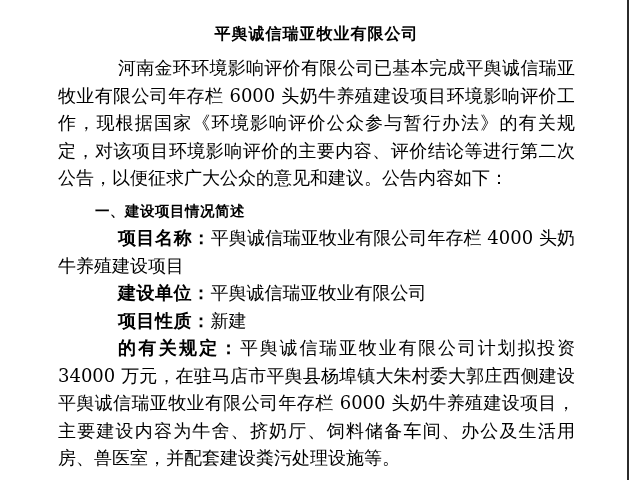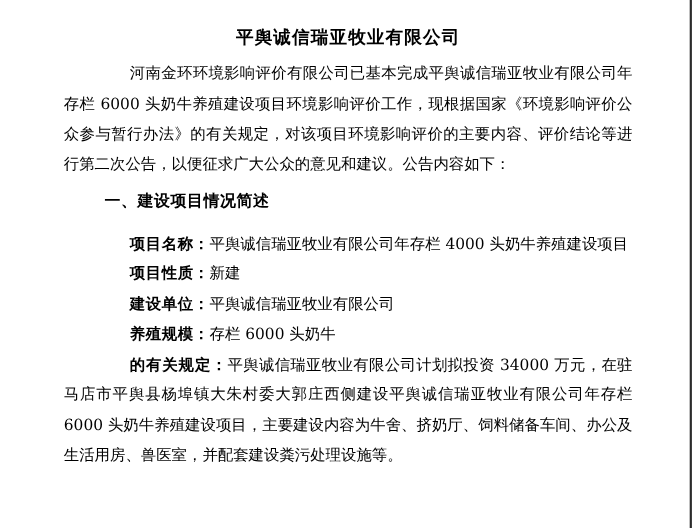--- a/index.html
+++ b/index.html
@@ -32,7 +32,7 @@
     white-space: nowrap;
   }
   .body-text {
-    font-size: 14px;
+    font-size: 18px;
     line-height: 27.5px;
   }
   .intro {

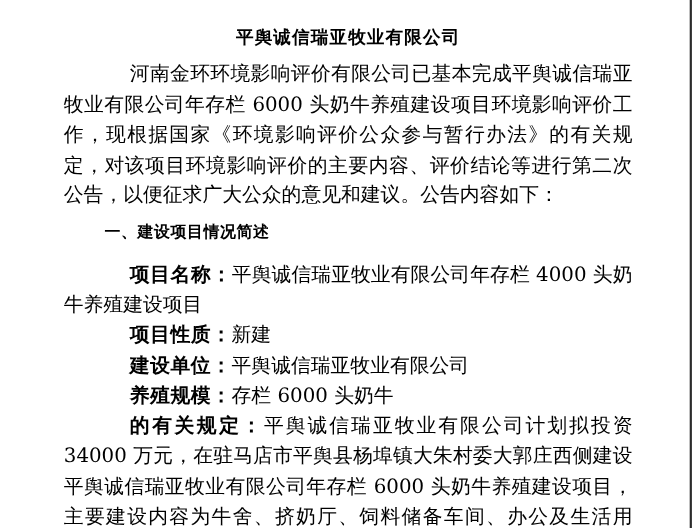--- a/index.html
+++ b/index.html
@@ -42,7 +42,7 @@
     text-justify: inter-ideograph;
   }
   .heading {
-    margin: 5px 0 12px 37px;
+    margin: 5px 0 0 37px;
     font-weight: bold;
     font-size: 14.5px;
     line-height: 27.5px;

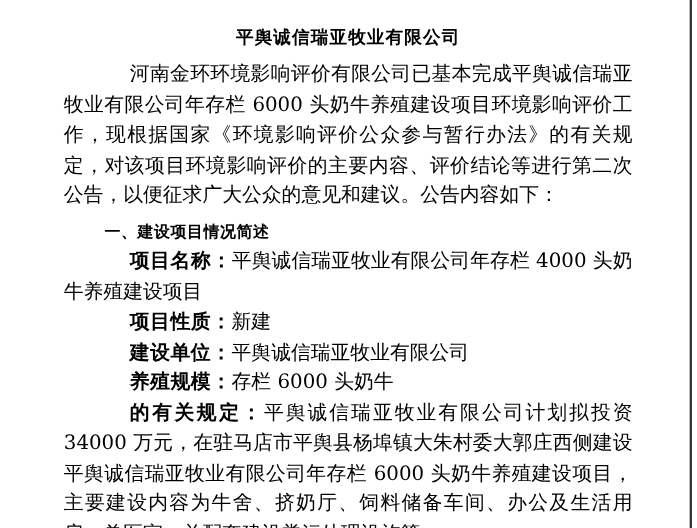--- a/index.html
+++ b/index.html
@@ -81,9 +81,9 @@
 
     <p class="body-text field"><span class="label">项目名称：</span><span>平舆诚信瑞亚牧业有限公司年存栏 4000 头奶牛养殖建设项目</span></p>
 
+    <p class="body-text field"><span class="label">建设单位：</span><span>平舆诚信瑞亚牧业有限公司</span></p>
+
     <p class="body-text field"><span class="label">项目性质：</span><span>新建</span></p>
-
-    <p class="body-text field"><span class="label">建设单位：</span><span>平舆诚信瑞亚牧业有限公司</span></p>
 
     <p class="body-text field"><span class="label">养殖规模：</span><span>存栏 6000 头奶牛</span></p>
 

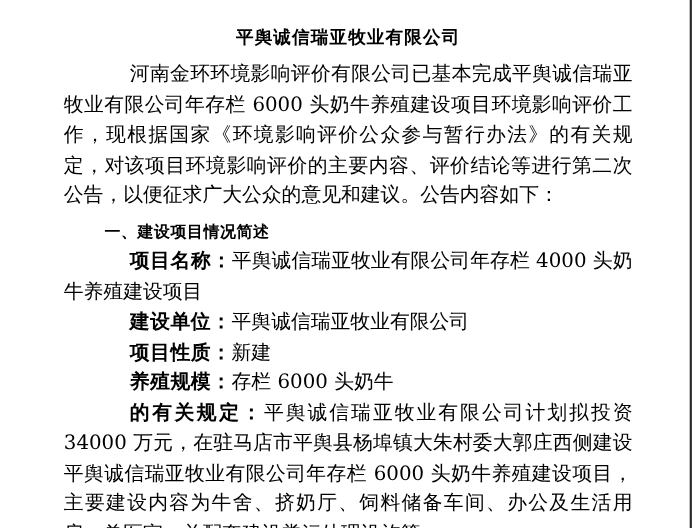--- a/index.html
+++ b/index.html
@@ -85,7 +85,6 @@
 
     <p class="body-text field"><span class="label">项目性质：</span><span>新建</span></p>
 
-    <p class="body-text field"><span class="label">养殖规模：</span><span>存栏 6000 头奶牛</span></p>
 
     <p class="body-text field"><span class="label">的有关规定：</span><span>平舆诚信瑞亚牧业有限公司计划拟投资 34000 万元，在驻马店市平舆县杨埠镇大朱村委大郭庄西侧建设平舆诚信瑞亚牧业有限公司年存栏 6000 头奶牛养殖建设项目，主要建设内容为牛舍、挤奶厅、饲料储备车间、办公及生活用房、兽医室，并配套建设粪污处理设施等。</span></p>
 

